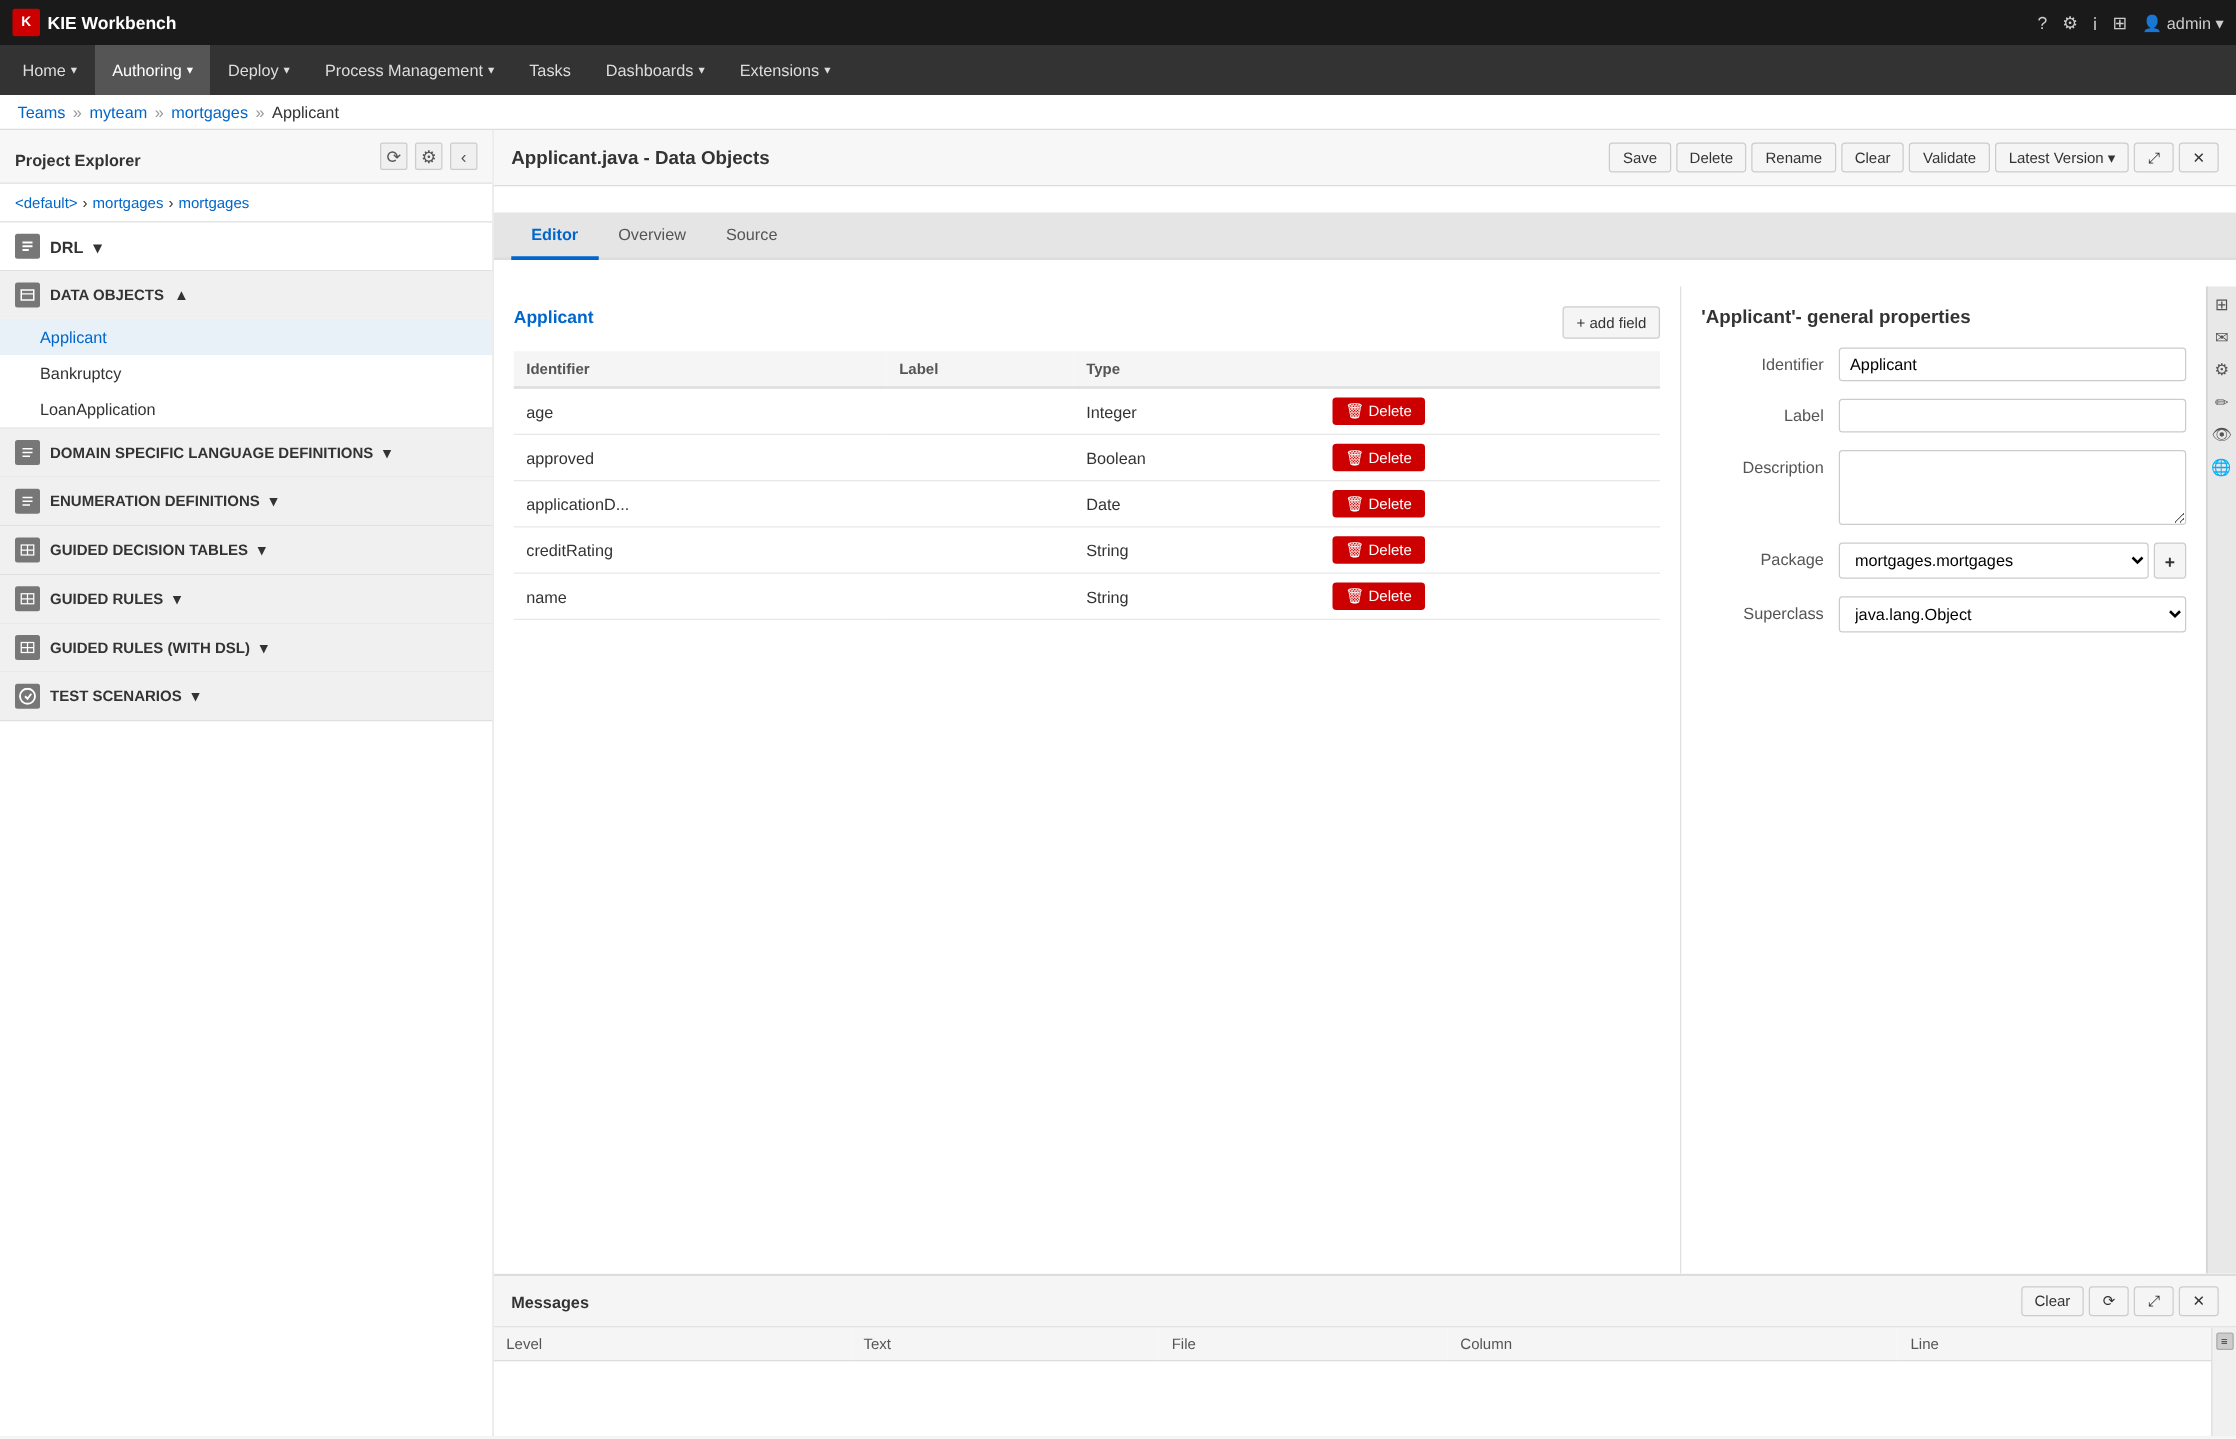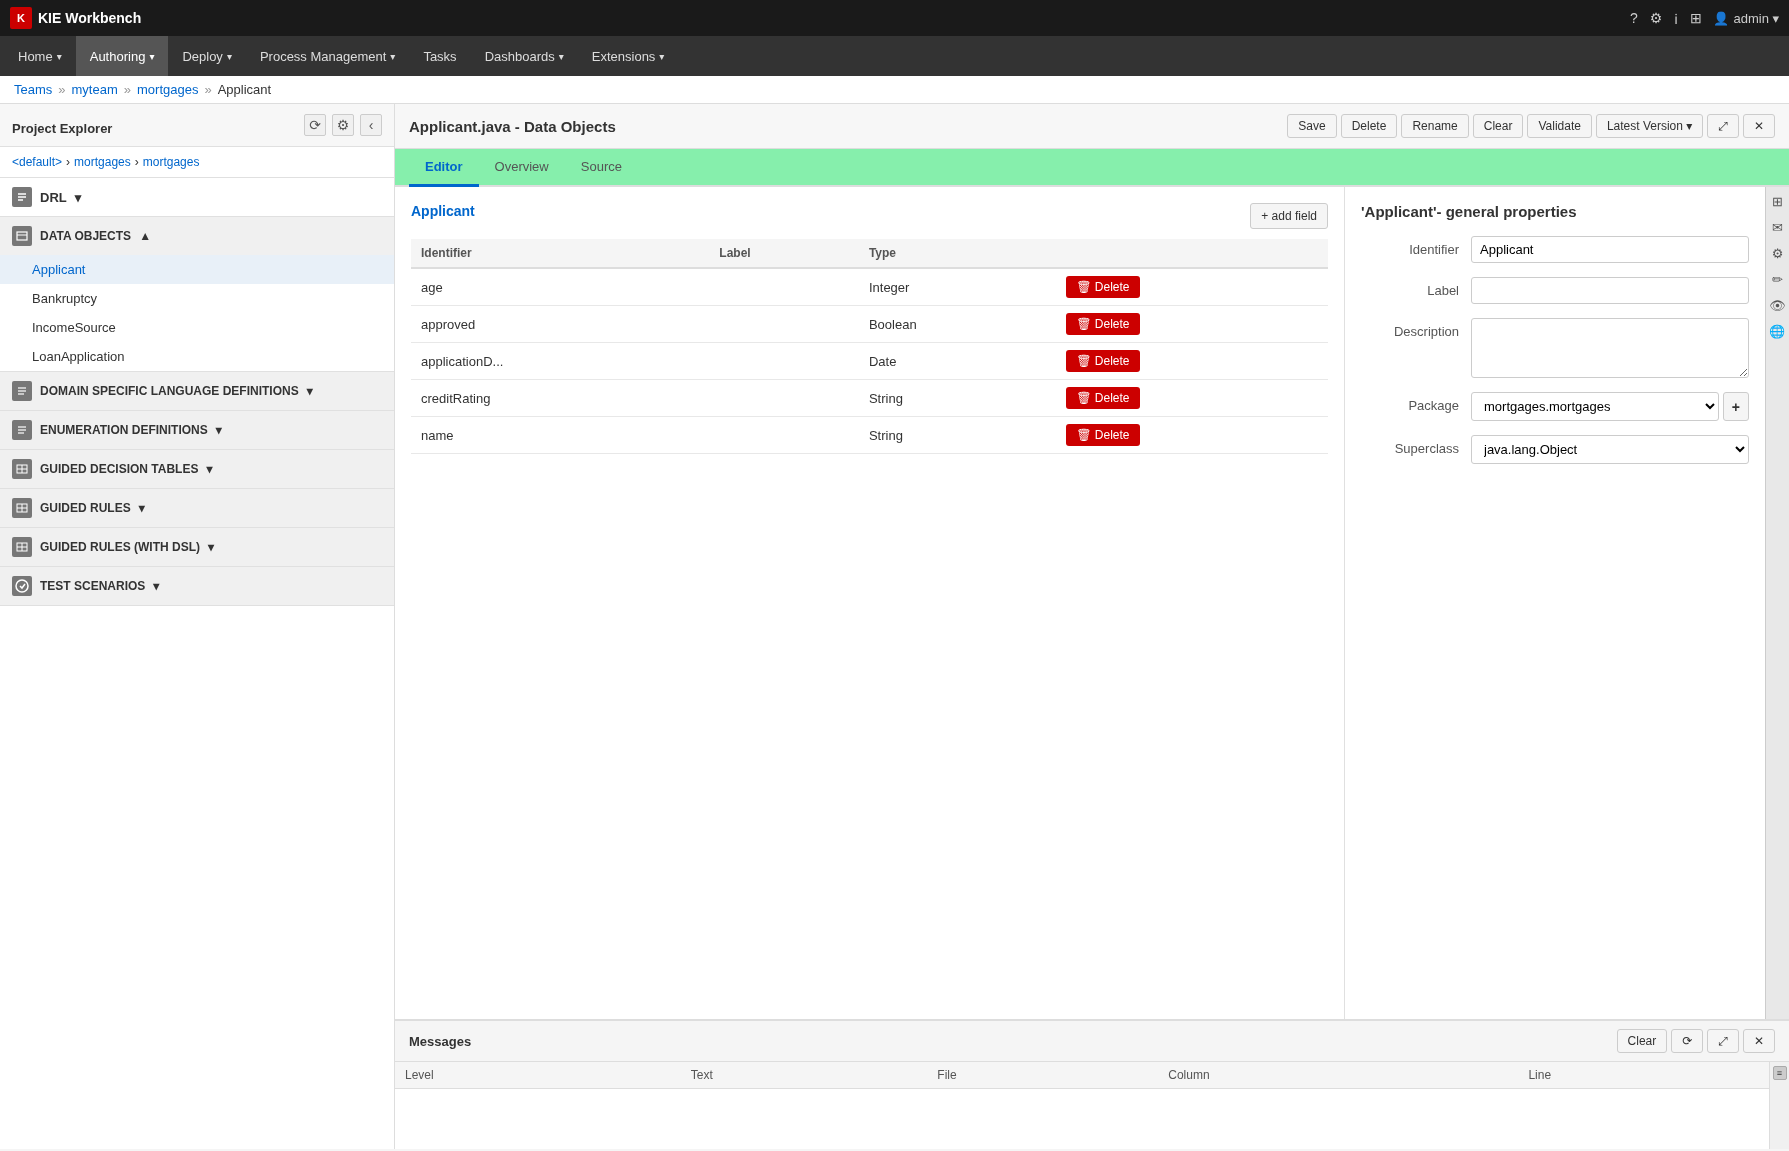--- a/index.html
+++ b/index.html
@@ -182,6 +182,7 @@
       flex-direction: column;
       overflow: hidden;
       background: #fff;
+      gap: 21px;
     }
 
     

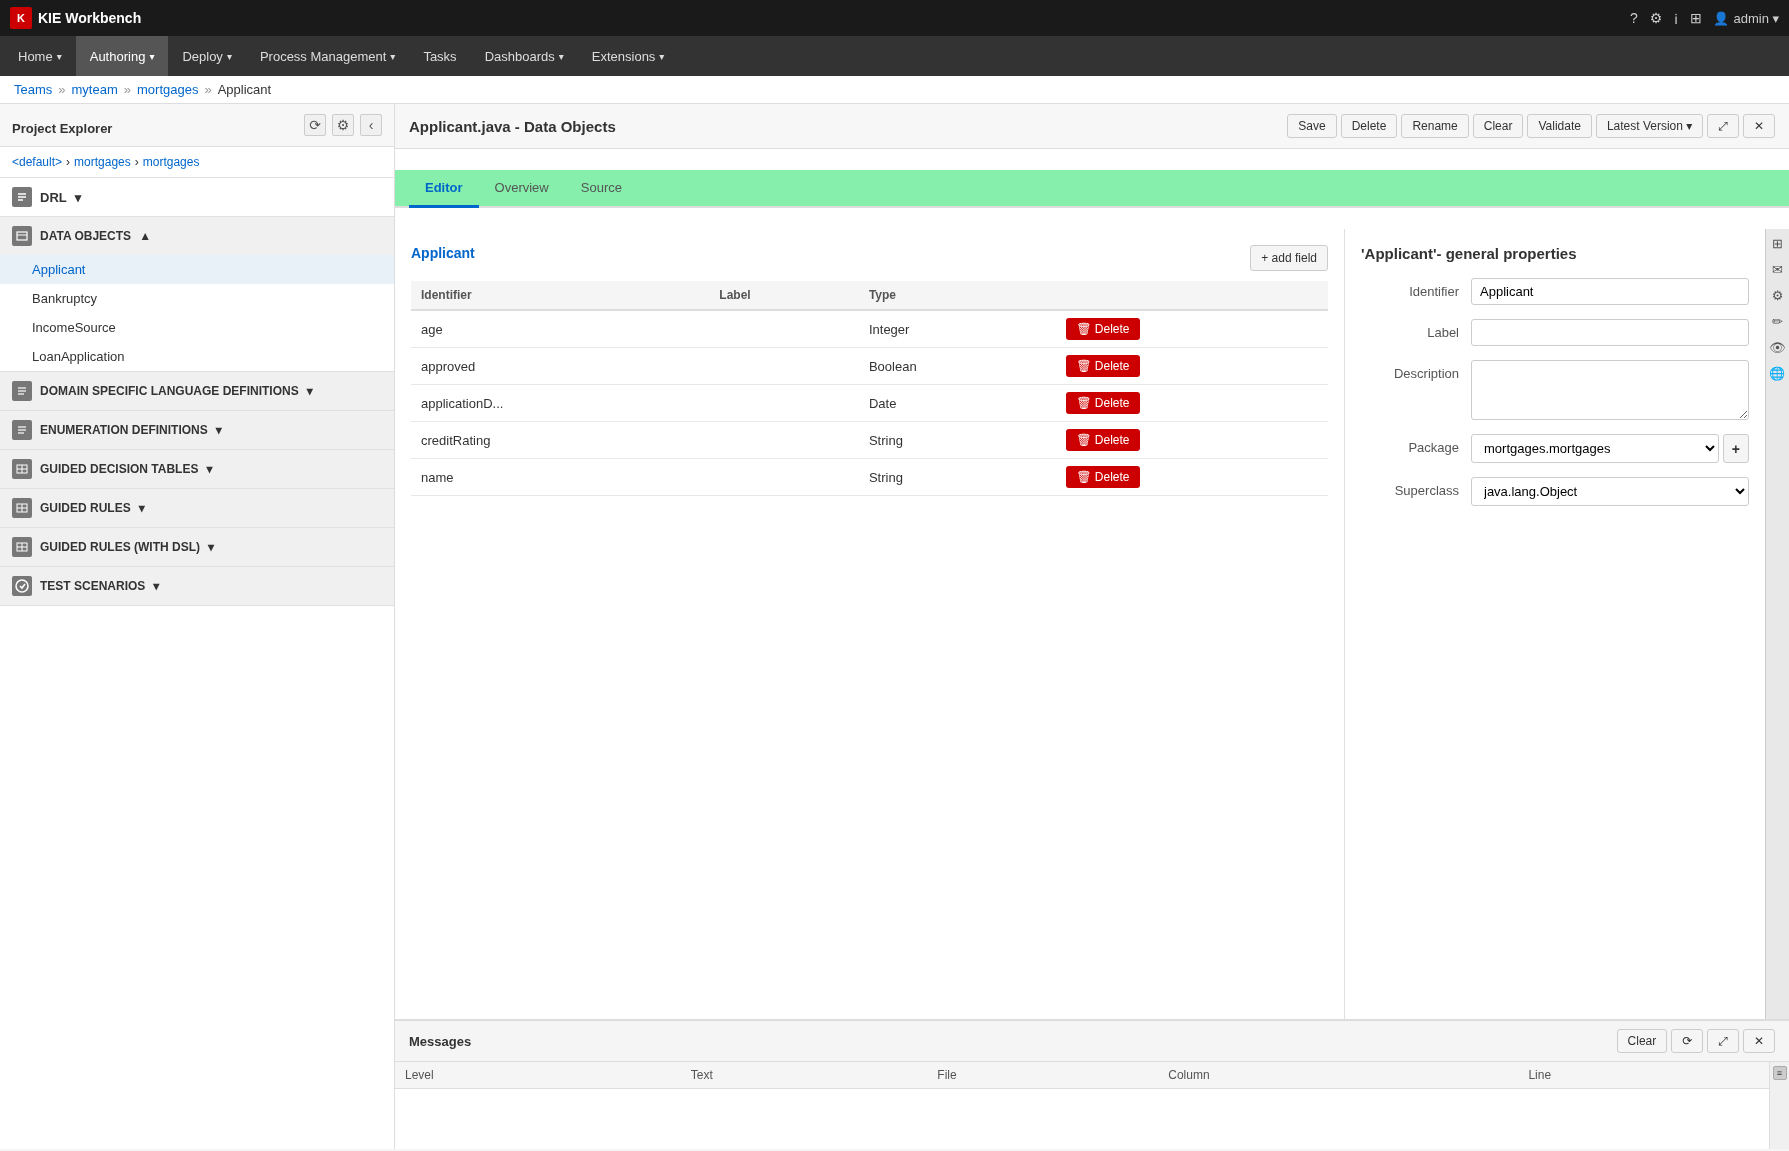--- a/index.html
+++ b/index.html
@@ -217,7 +217,7 @@
     .tabs {
       display: flex;
       border-bottom: 2px solid #ddd;
-      background: #86efac;
+      background: #e5e5e5;
       padding: 0 14px;
     }
     .tab {

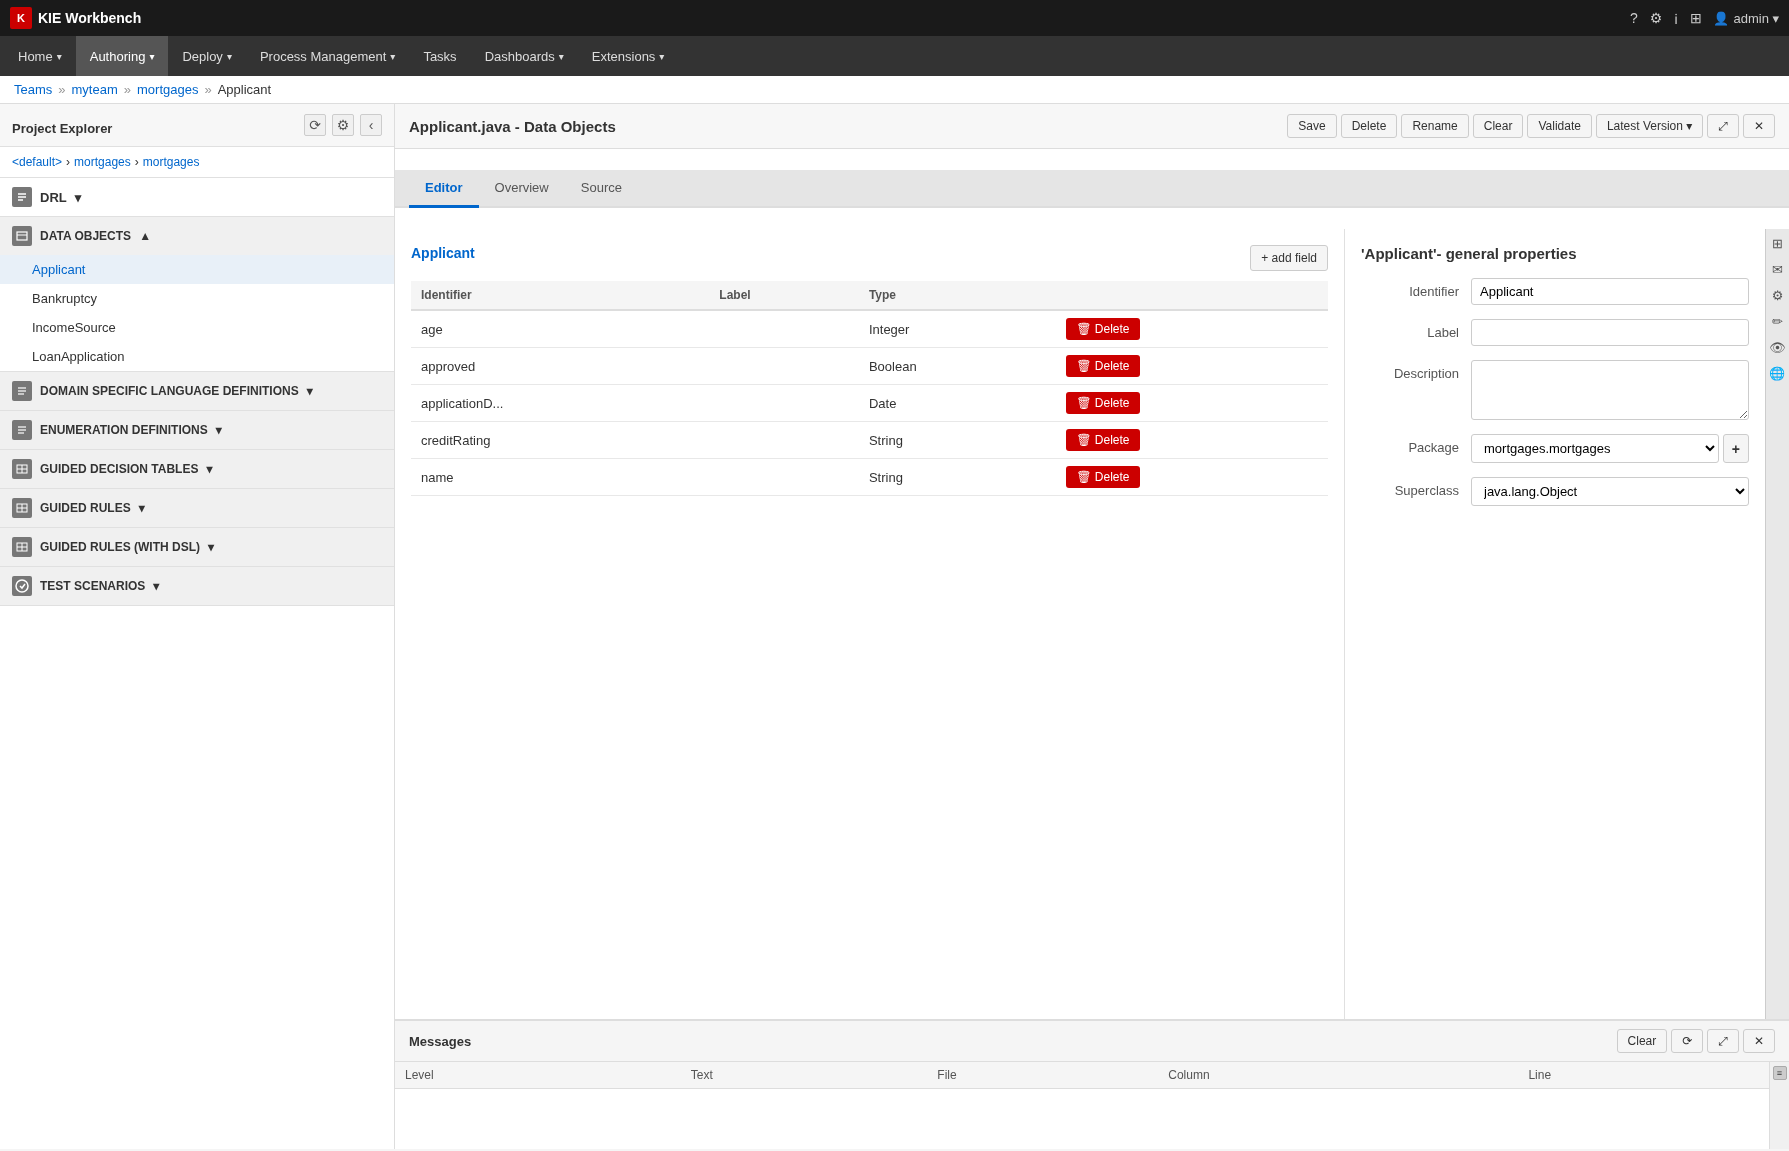--- a/index.html
+++ b/index.html
@@ -569,7 +569,6 @@
       </div>
       <div class="sidebar-item active">Applicant</div>
       <div class="sidebar-item">Bankruptcy</div>
-      <div class="sidebar-item">IncomeSource</div>
       <div class="sidebar-item">LoanApplication</div>
     </div>
 

